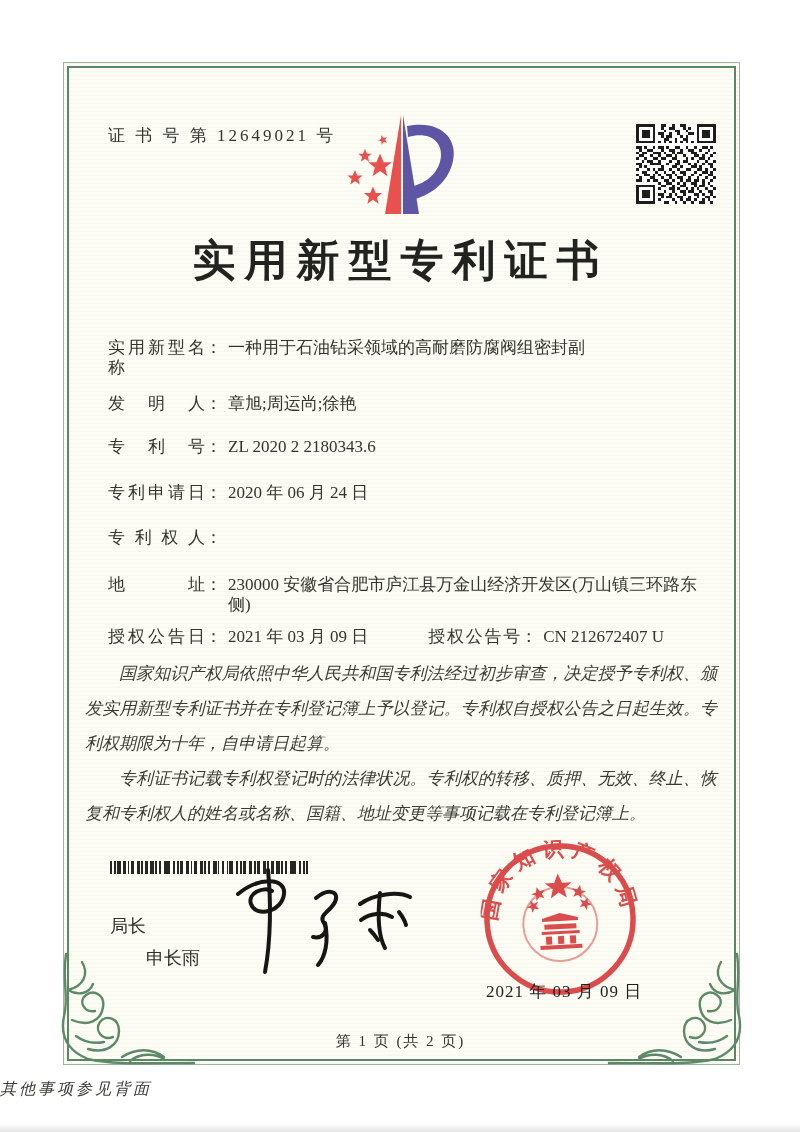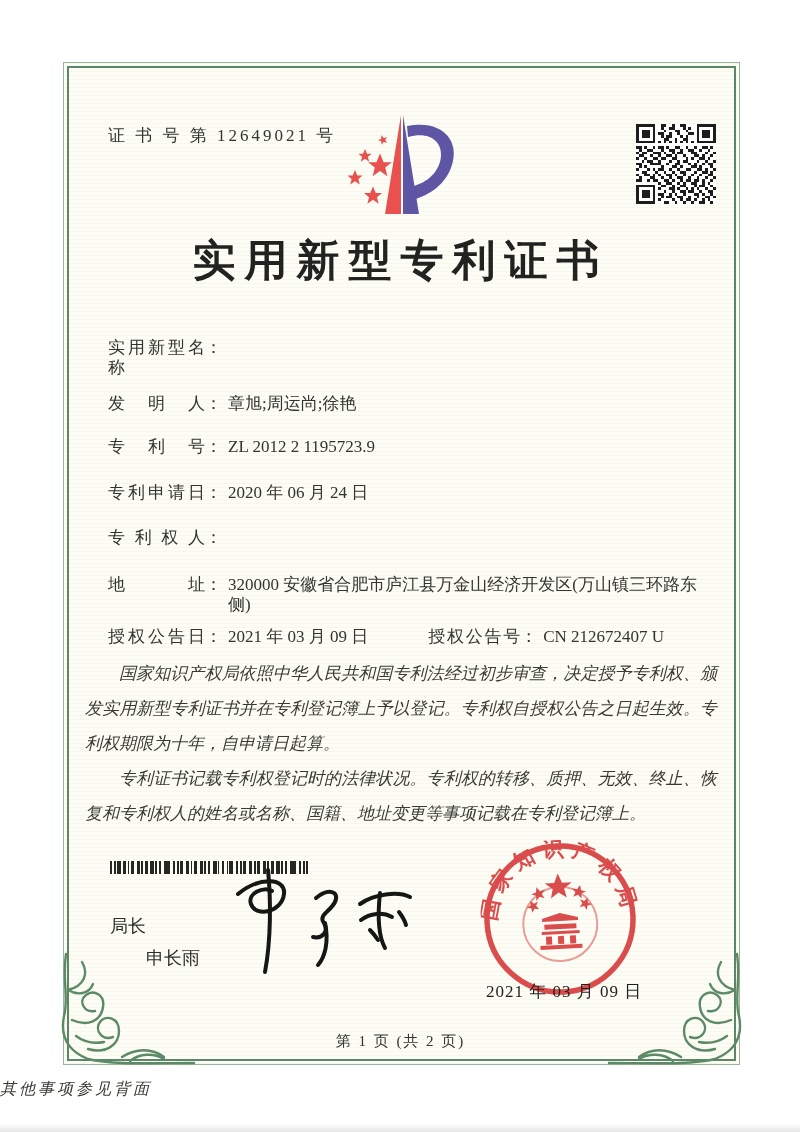--- a/index.html
+++ b/index.html
@@ -155,6 +155,7 @@
   <div class="field-row" style="top:338px">
     <span class="flabel">实用新型名称</span>
     <span class="fcolon">：</span>
+    <span class="fvalue">一种用于石油钻采领域的高耐磨防腐阀组密封副</span>
   </div>
   <div class="field-row" style="top:394px">
     <span class="flabel">发明人</span>

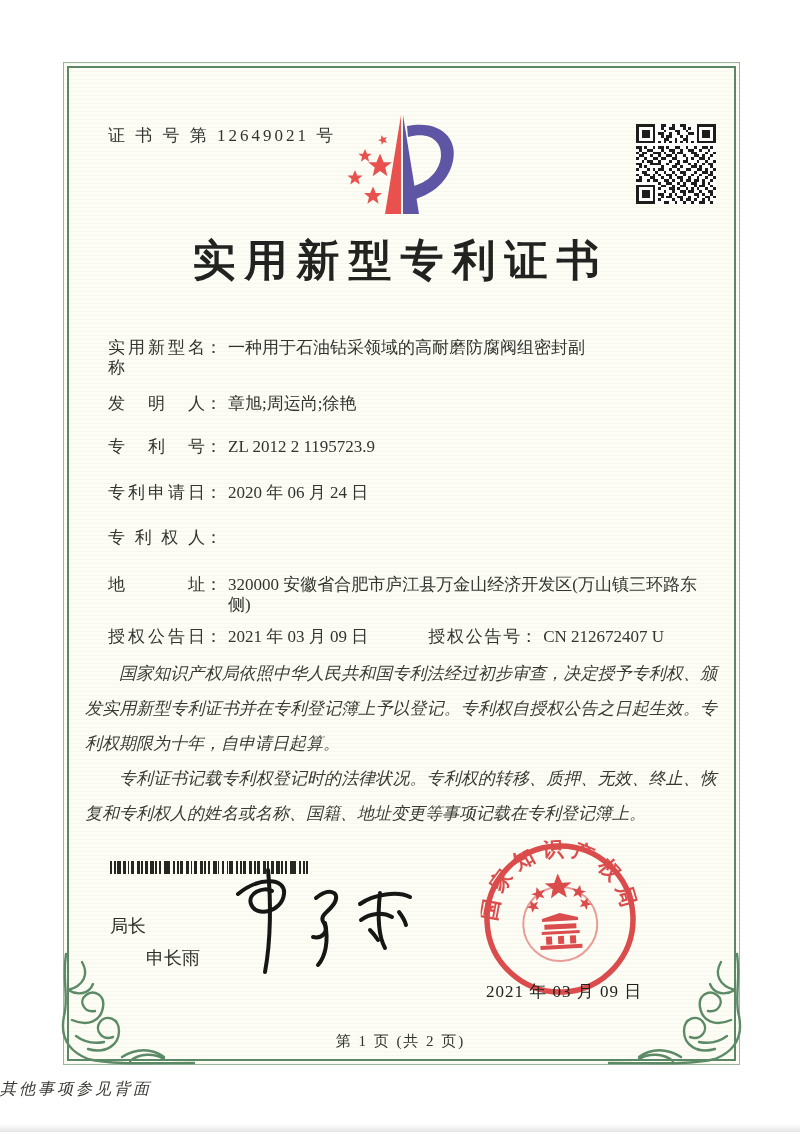--- a/index.html
+++ b/index.html
@@ -165,7 +165,7 @@
   <div class="field-row" style="top:437px">
     <span class="flabel">专利号</span>
     <span class="fcolon">：</span>
-    <span class="fvalue">ZL 2012 2 1195723.9</span>
+    <span class="fvalue">ZL 2020 2 2180343.6</span>
   </div>
   <div class="field-row" style="top:483px">
     <span class="flabel">专利申请日</span>

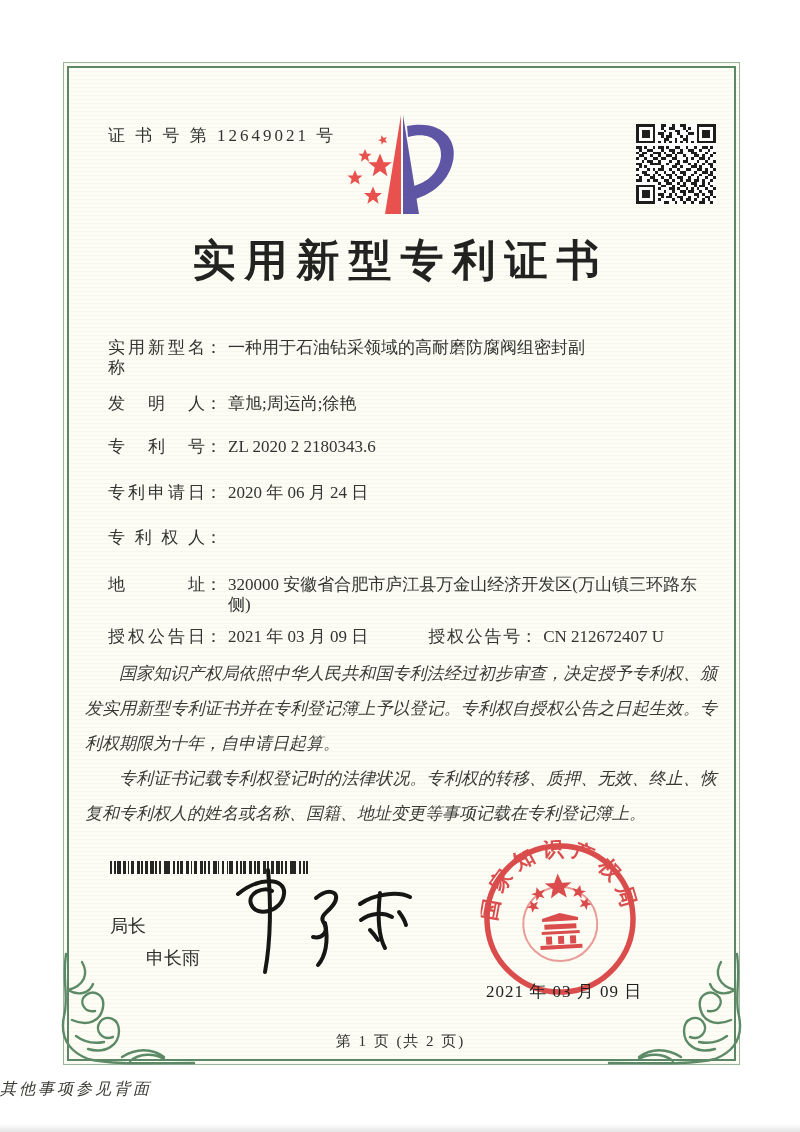--- a/index.html
+++ b/index.html
@@ -179,7 +179,7 @@
   <div class="field-row" style="top:575px">
     <span class="flabel">地址</span>
     <span class="fcolon">：</span>
-    <span class="fvalue addr">320000 安徽省合肥市庐江县万金山经济开发区(万山镇三环路东侧)</span>
+    <span class="fvalue addr">230000 安徽省合肥市庐江县万金山经济开发区(万山镇三环路东侧)</span>
   </div>
   <div class="field-row" style="top:627px">
     <span class="flabel">授权公告日</span>

